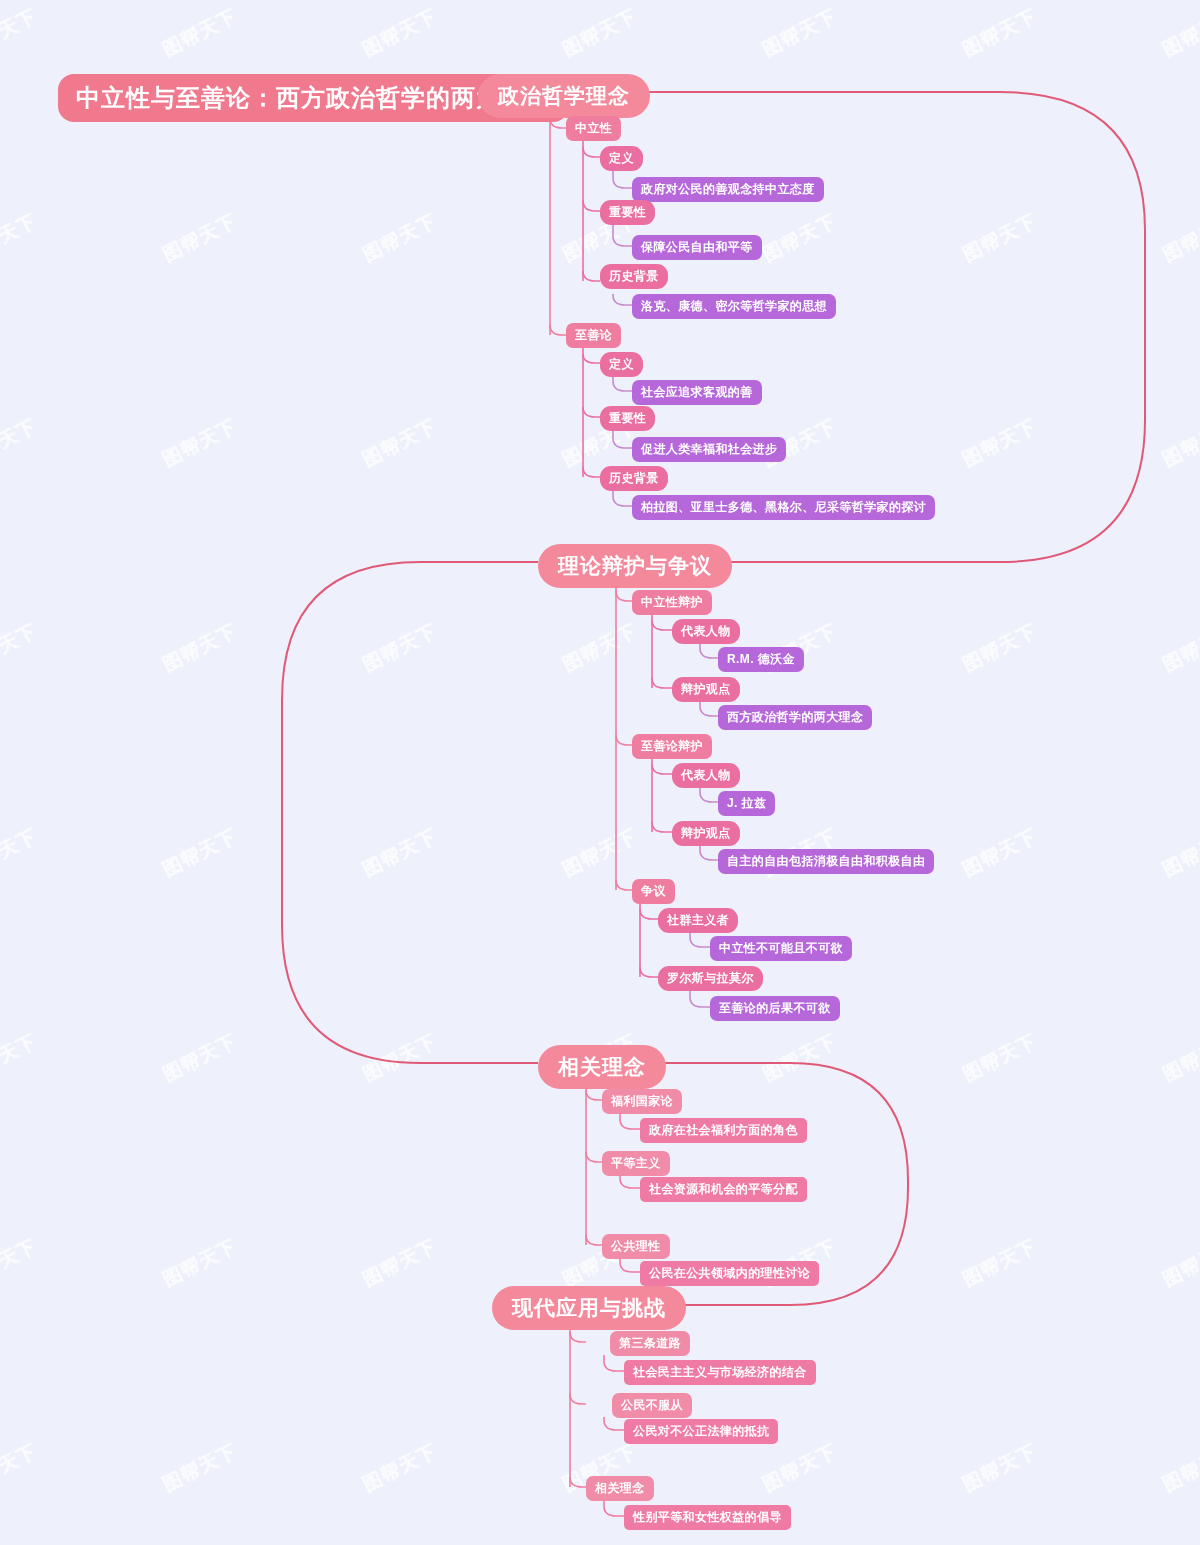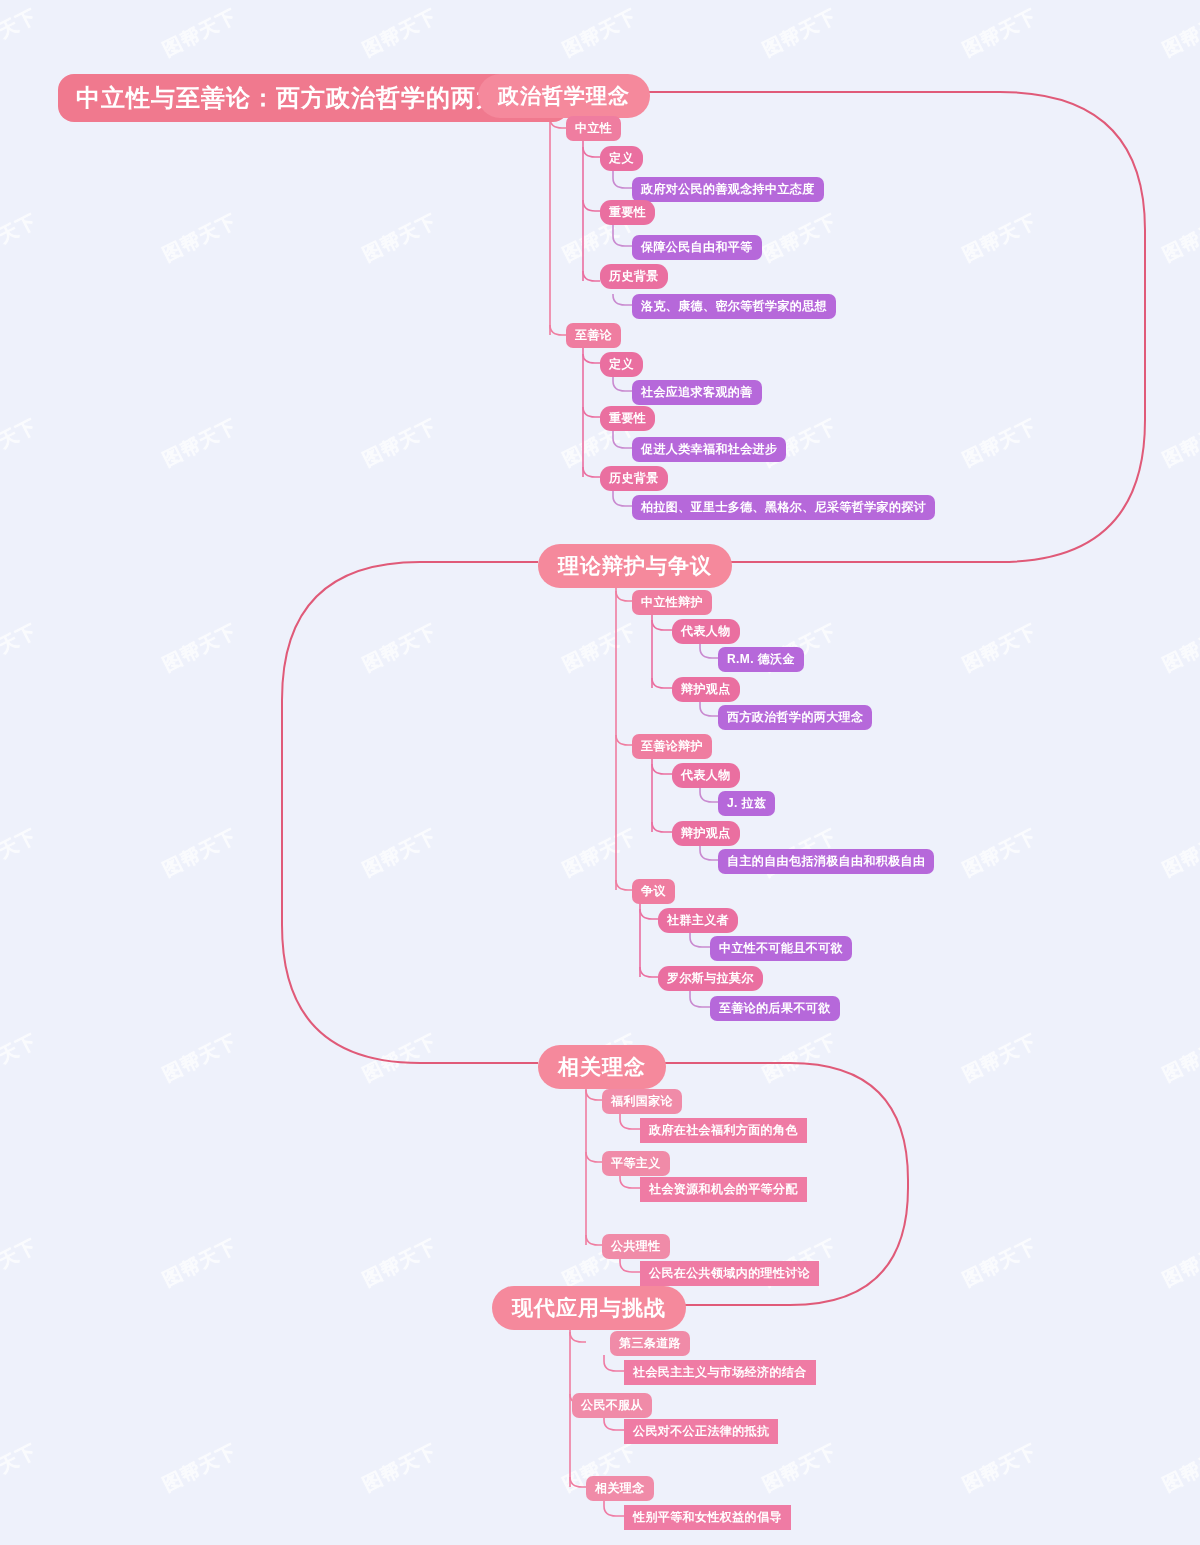--- a/index.html
+++ b/index.html
@@ -91,7 +91,7 @@
   
   .n-leafp{
     background:#ef7ba4;
-    border-radius:0;
+    border-radius:5px;
     font-size:12px;
     font-weight:700;
     padding:4px 9px;

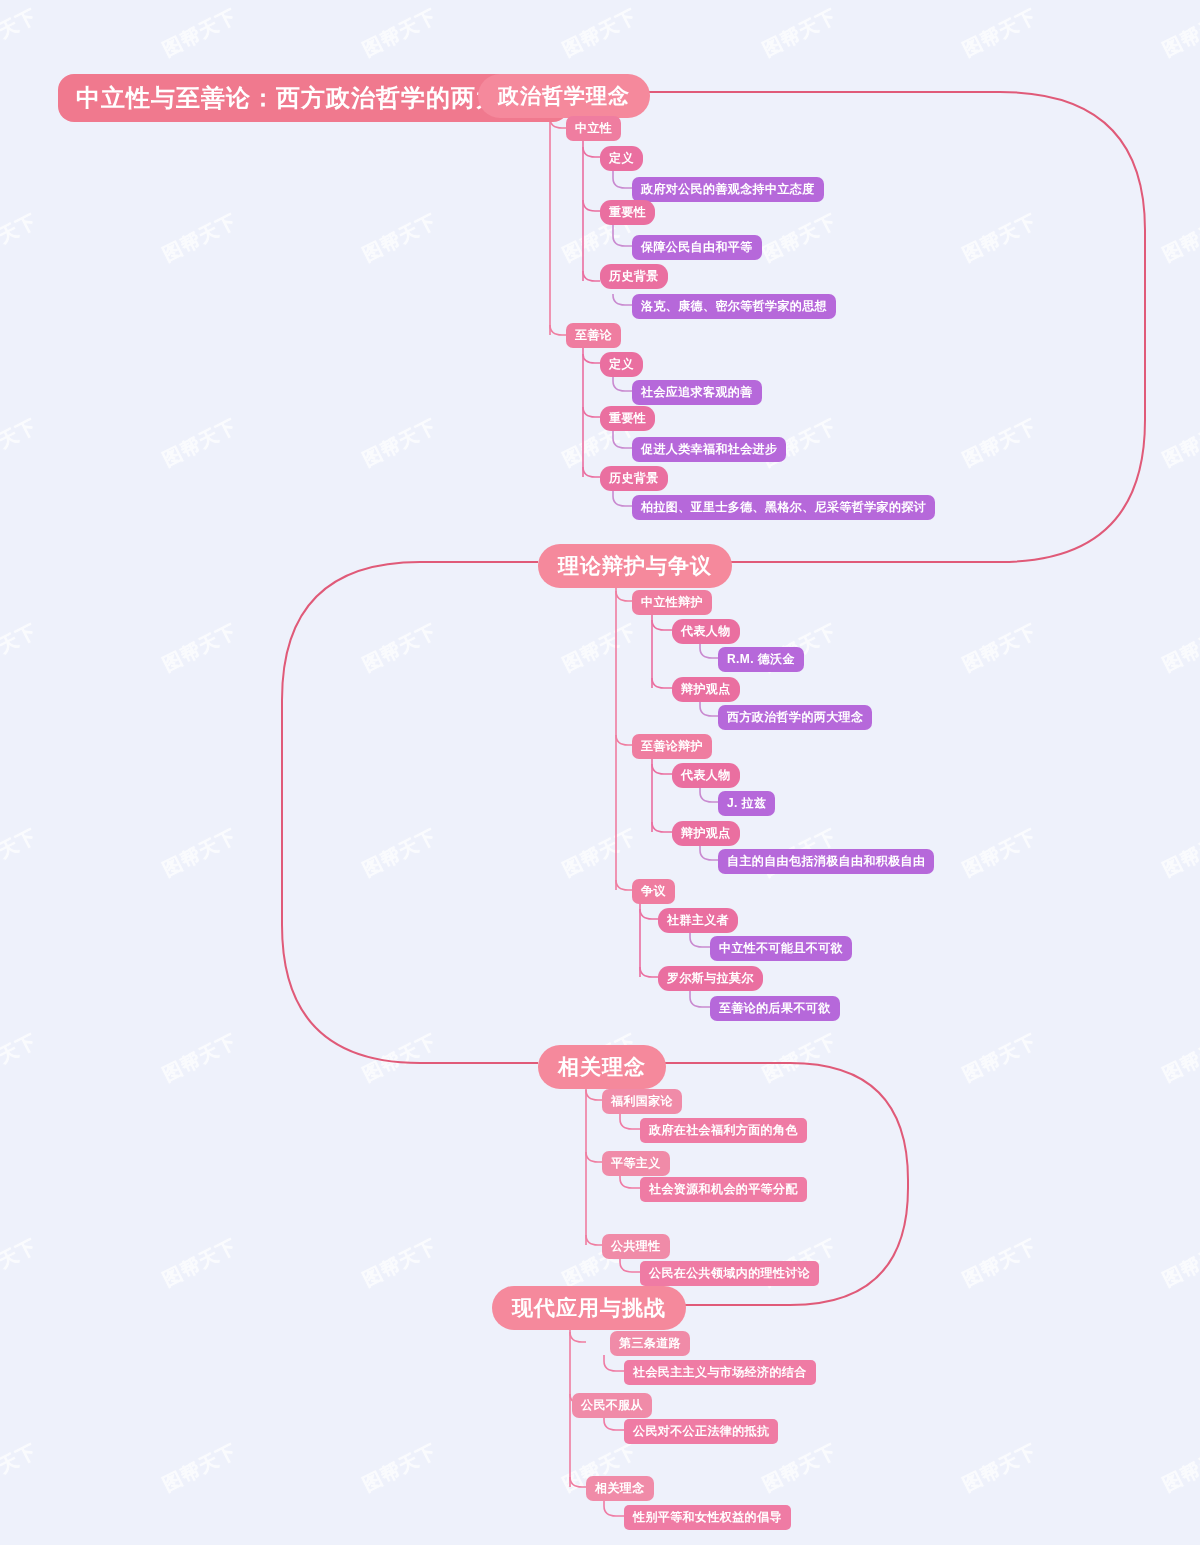--- a/index.html
+++ b/index.html
@@ -379,7 +379,7 @@
   <div class="node n-leafp" style="left:624px;top:1360px;">
     <span>社会民主主义与市场经济的结合</span>
   </div>
-  <div class="node n-l2b" style="left:572px;top:1393px;">
+  <div class="node n-l2b" style="left:612px;top:1393px;">
     <span>公民不服从</span>
   </div>
   <div class="node n-leafp" style="left:624px;top:1419px;">

